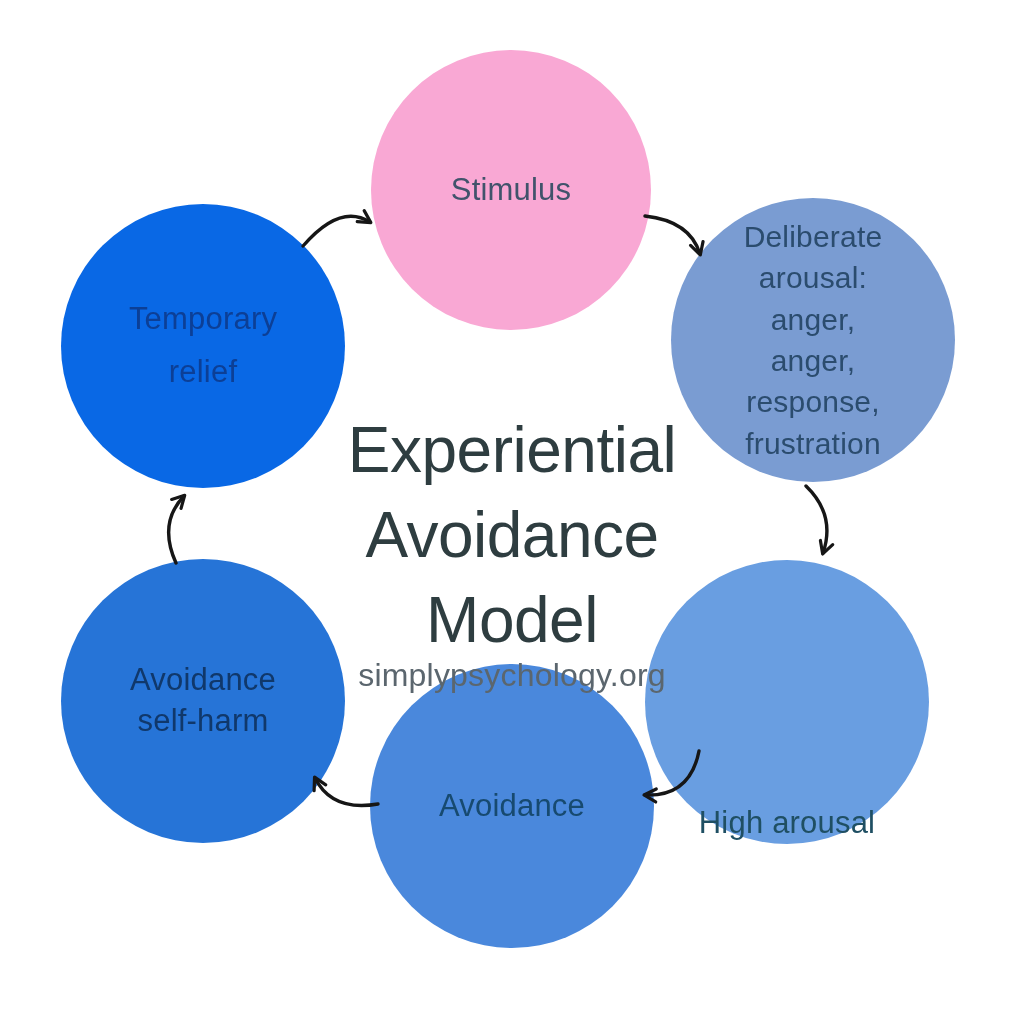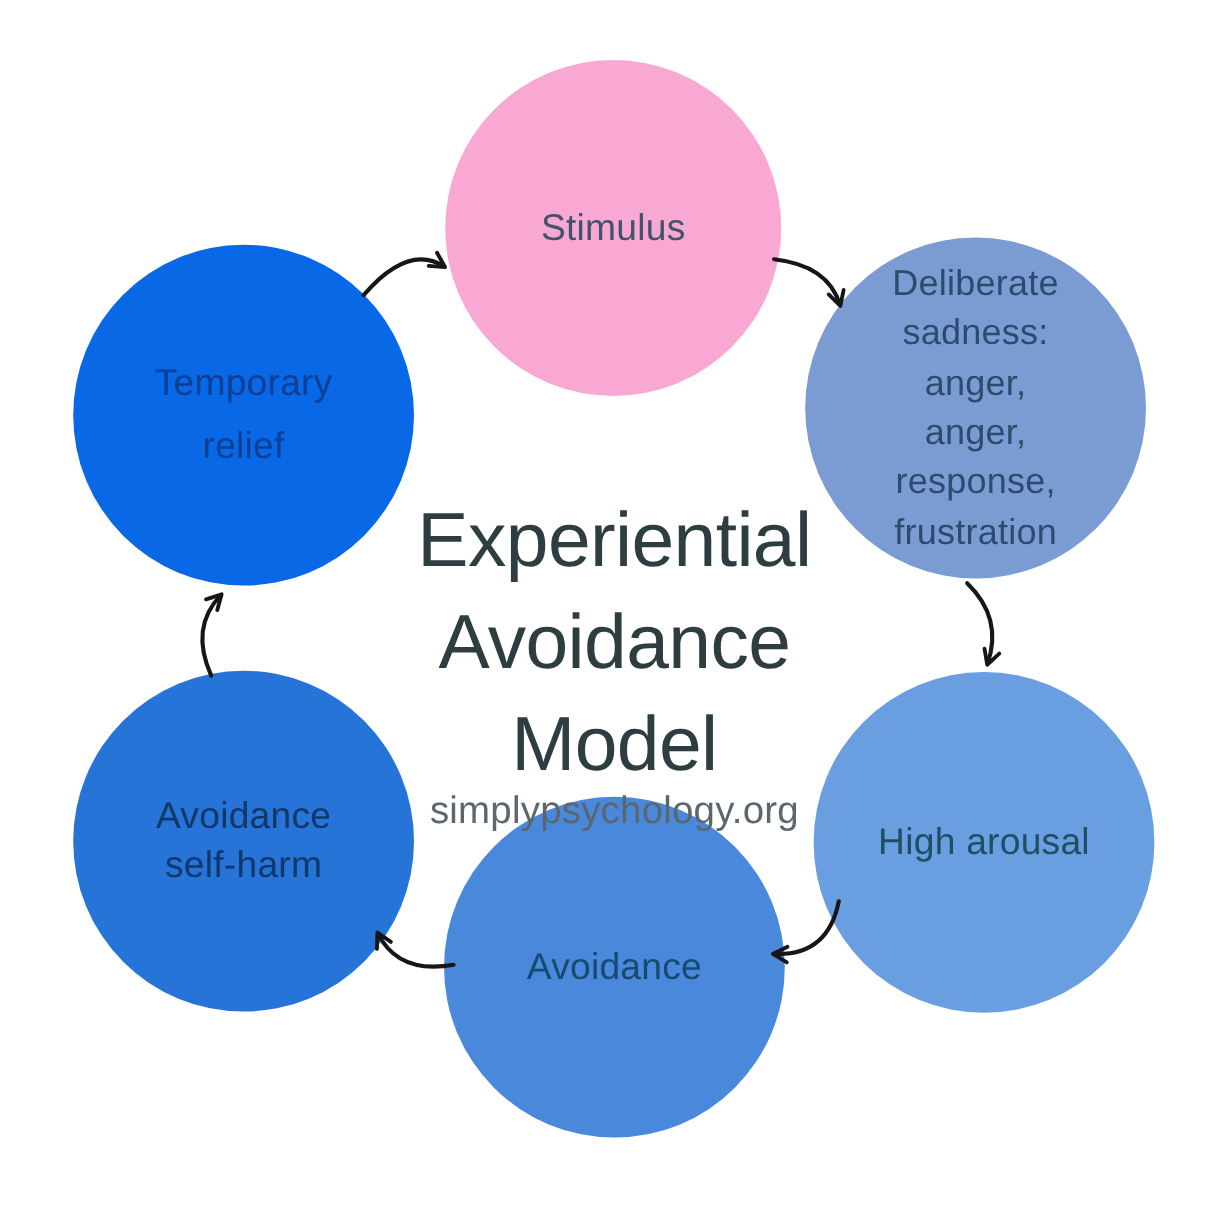--- a/index.html
+++ b/index.html
@@ -65,7 +65,7 @@
 
   <div class="node multiline-6" style="left: 671px; top: 198px; width: 284px; height: 284px; background-color: rgb(122, 156, 210); color: rgb(43, 76, 110);">
     <div class="node-line">Deliberate</div>
-    <div class="node-line">sadness:</div>
+    <div class="node-line">arousal:</div>
     <div class="node-line">anger,</div>
     <div class="node-line">anger,</div>
     <div class="node-line">response,</div>

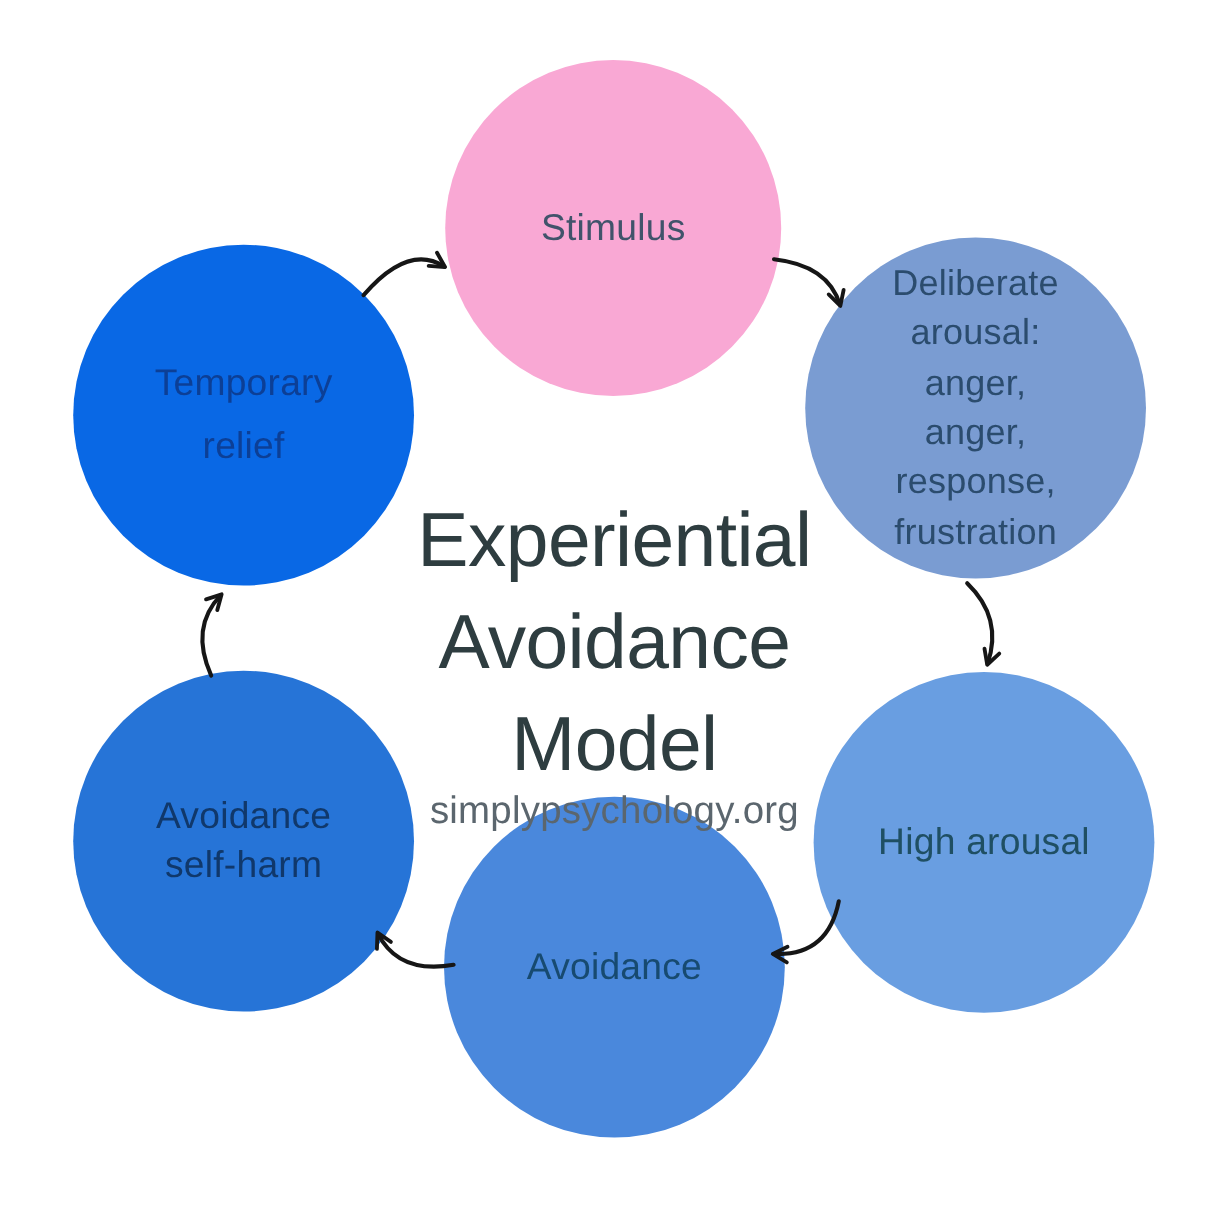--- a/index.html
+++ b/index.html
@@ -72,7 +72,7 @@
     <div class="node-line">frustration</div>
   </div>
 
-  <div class="node" style="left: 678px; top: 560px; width: 284px; height: 284px; background-color: rgb(105, 158, 225); color: rgb(31, 79, 99);">
+  <div class="node" style="left: 645px; top: 560px; width: 284px; height: 284px; background-color: rgb(105, 158, 225); color: rgb(31, 79, 99); justify-content: flex-end;">
     <div class="node-line">High arousal</div>
   </div>
 

